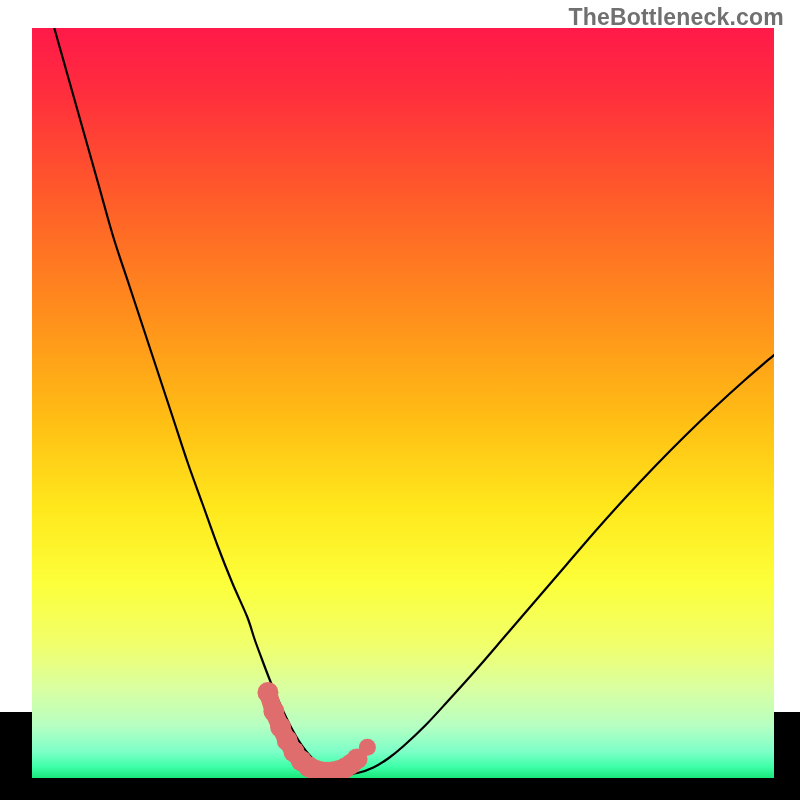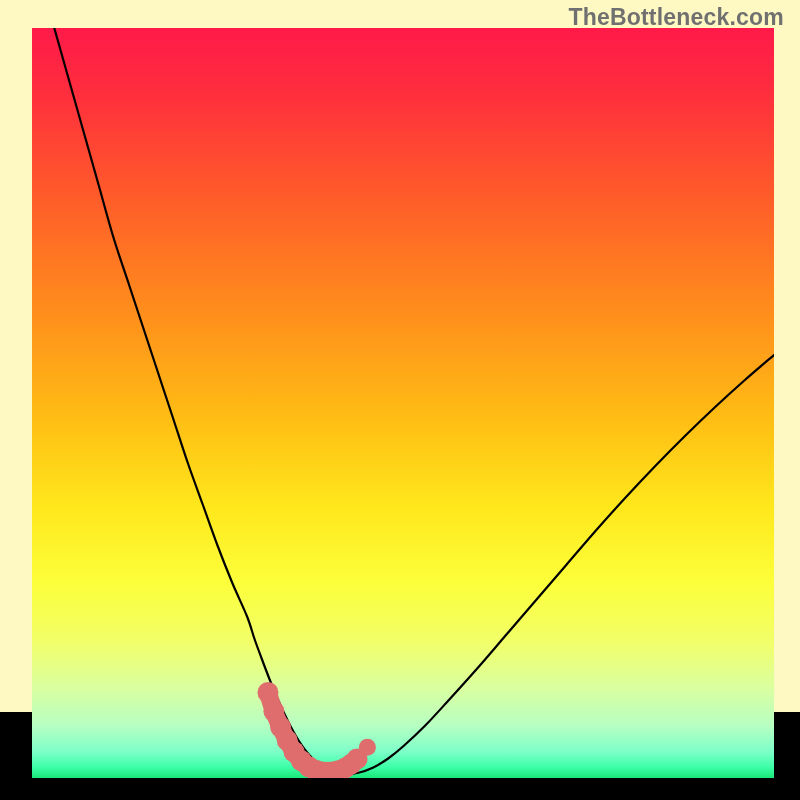--- a/index.html
+++ b/index.html
@@ -16,7 +16,7 @@
     top: 0;
     width: 800px;
     height: 712px;
-    background: #fef9c3;
+    background: #ffffff;
   }
   .watermark {
     position: absolute;

